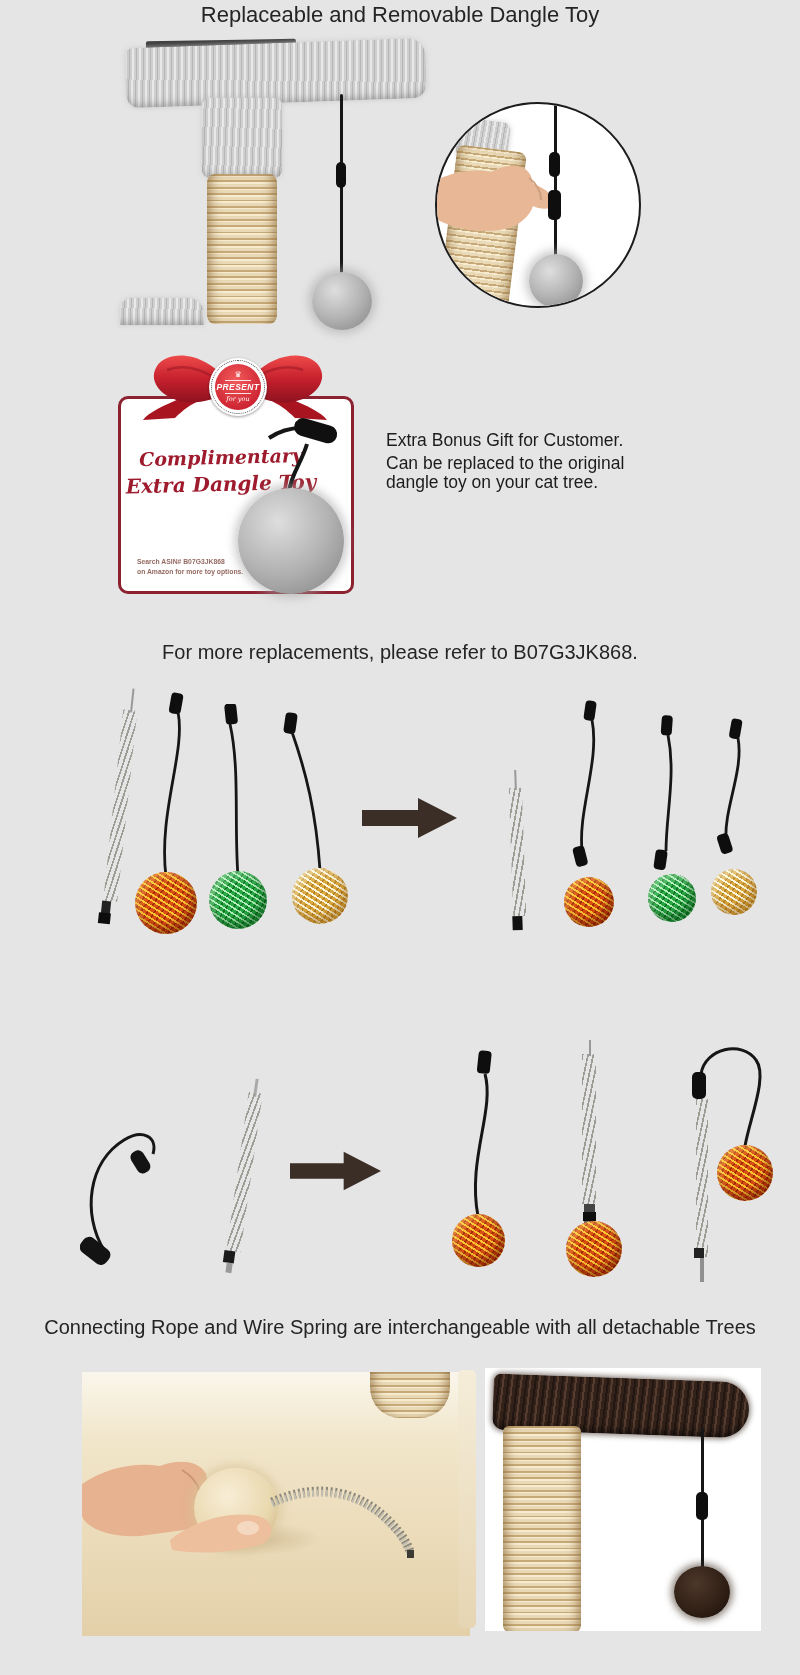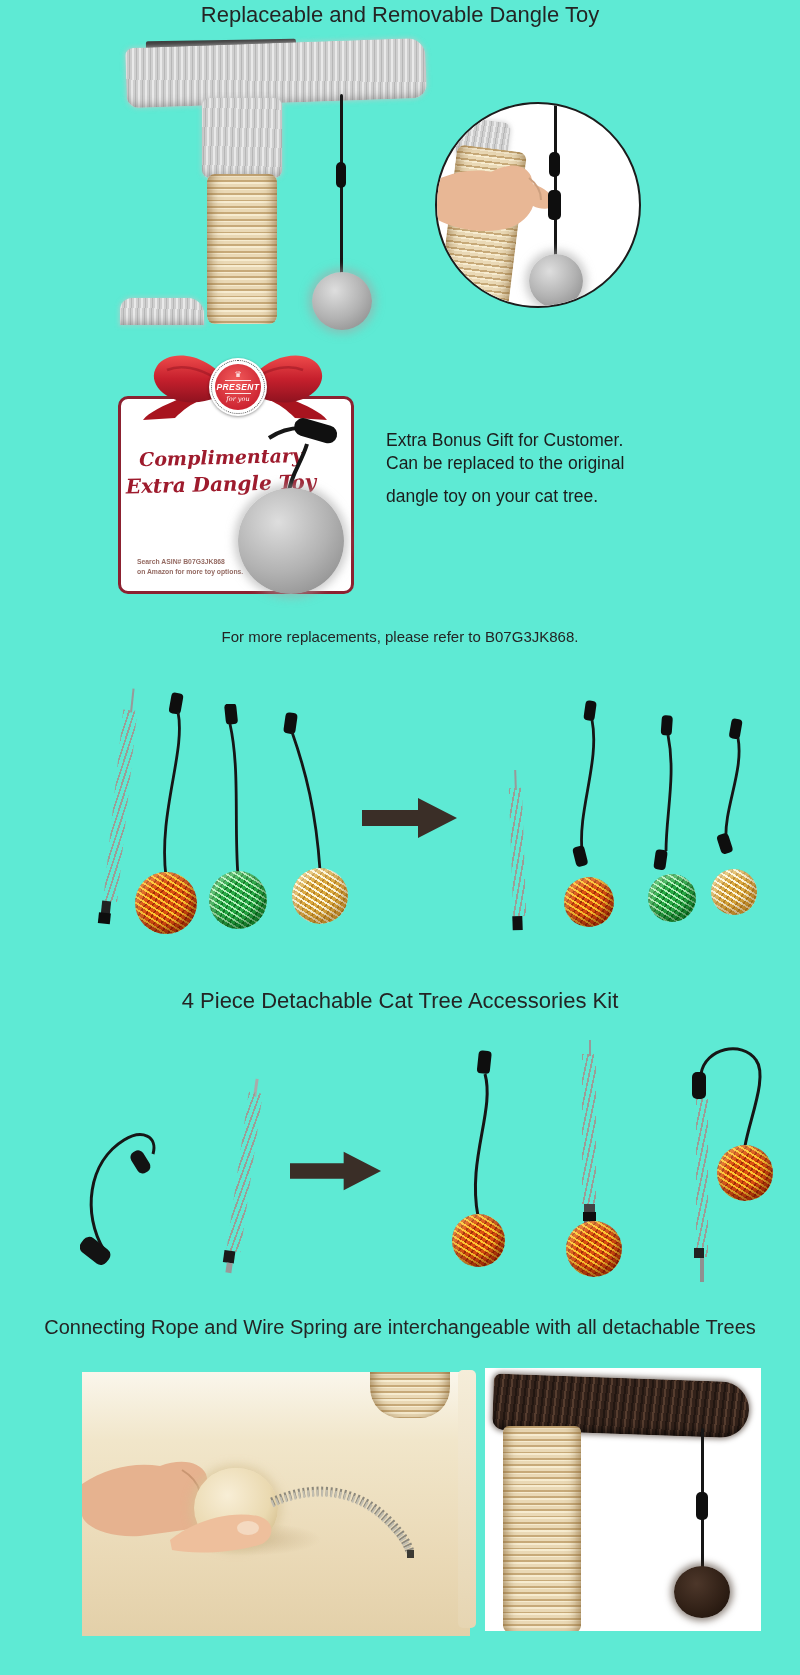--- a/index.html
+++ b/index.html
@@ -3,7 +3,7 @@
 <meta charset="utf-8">
 <style>
   html,body{margin:0;padding:0;background:#fff;}
-  #canvas{position:relative;width:800px;height:1675px;background:#5eead4;overflow:hidden;
+  #canvas{position:relative;width:800px;height:1675px;background:#e5e5e5;overflow:hidden;
           font-family:"Liberation Sans","DejaVu Sans",sans-serif;}
   .abs{position:absolute;}
   .h{position:absolute;left:0;width:800px;text-align:center;color:#242424;font-weight:500;}

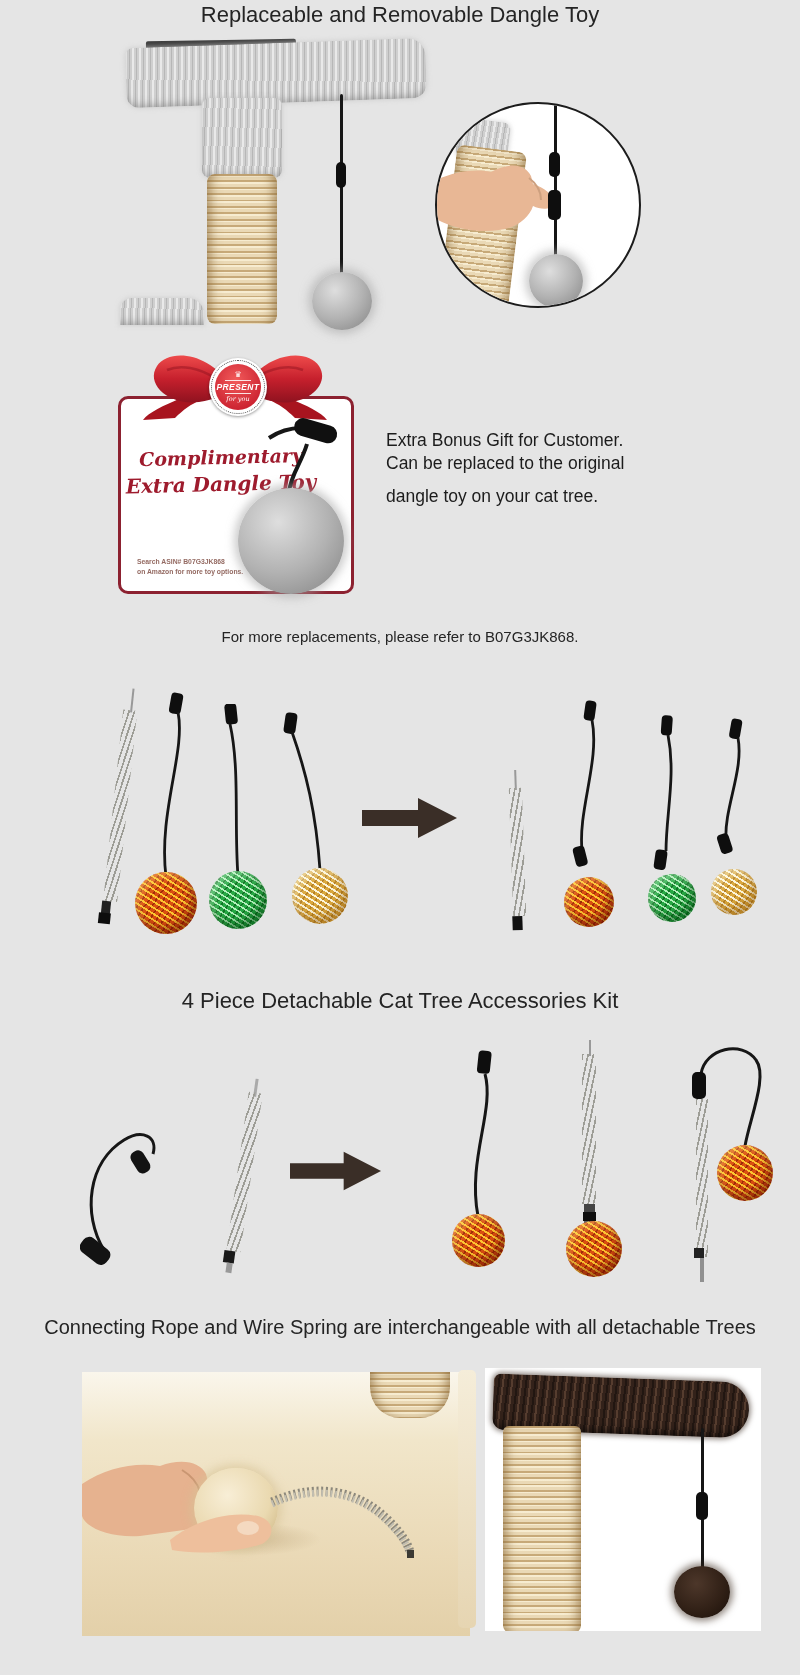--- a/index.html
+++ b/index.html
@@ -113,7 +113,7 @@
 
     <div class="abs side" style="left:386px;top:104px;width:270px;">Extra Bonus Gift for Customer.</div>
     <div class="abs side" style="left:386px;top:127px;width:270px;">Can be replaced to the original</div>
-    <div class="abs side" style="left:386px;top:160px;width:270px;">dangle toy on your cat tree.</div>
+    <div class="abs side" style="left:386px;top:146px;width:270px;">dangle toy on your cat tree.</div>
   </div>
 
   <div class="h" style="top:628px;font-size:15px;">For more replacements, please refer to B07G3JK868.</div>

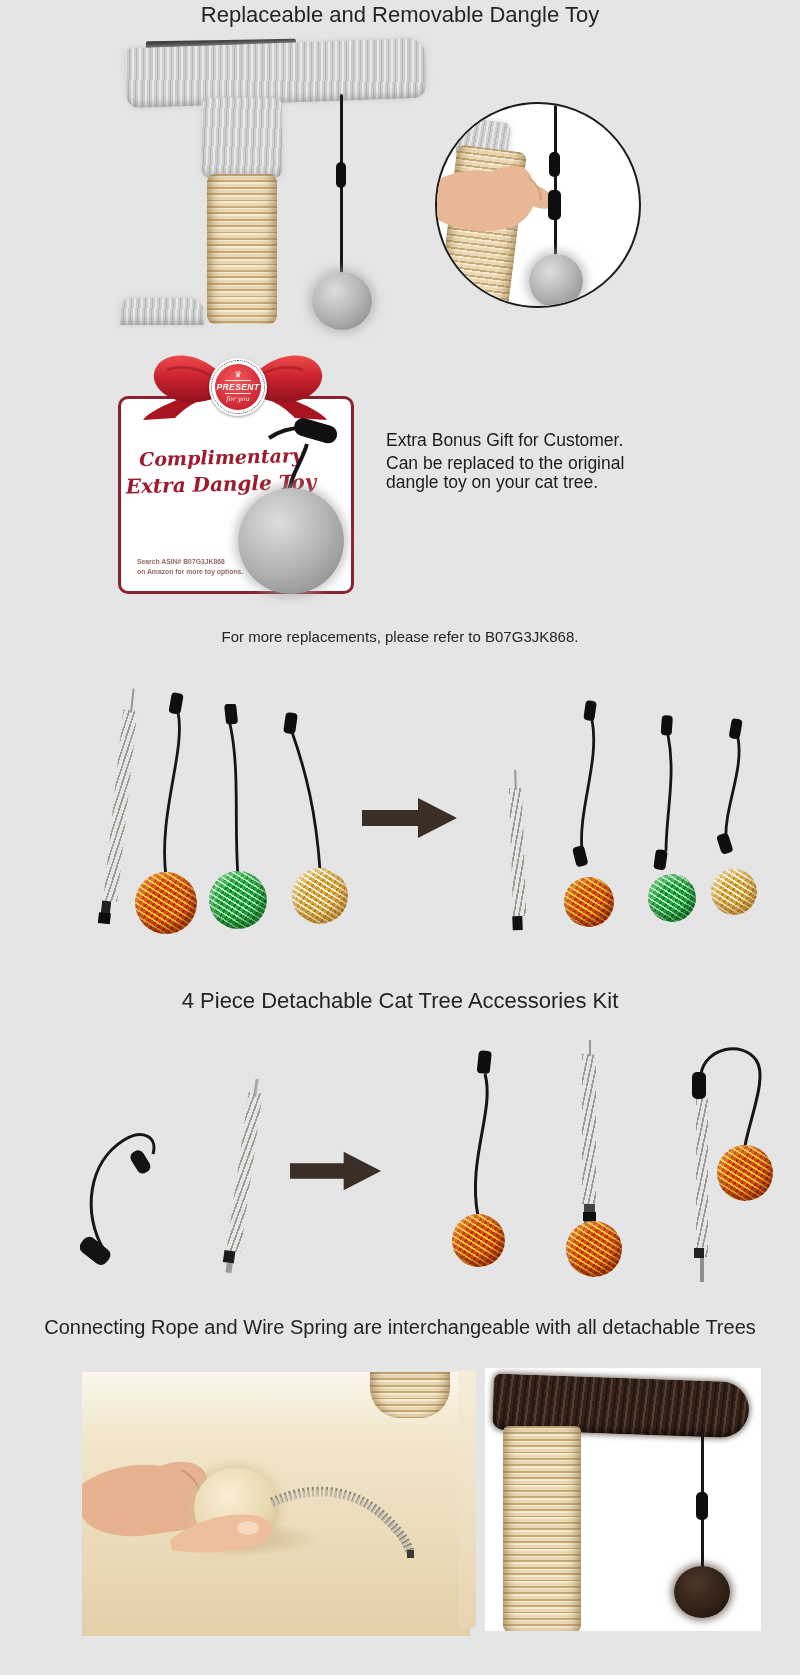--- a/index.html
+++ b/index.html
@@ -116,7 +116,7 @@
     <div class="abs side" style="left:386px;top:146px;width:270px;">dangle toy on your cat tree.</div>
   </div>
 
-  <div class="h" style="top:628px;font-size:15px;">For more replacements, please refer to B07G3JK868.</div>
+  <div class="h" style="top:641px;font-size:20px;">For more replacements, please refer to B07G3JK868.</div>
 
   <div class="abs" style="left:100px;top:688px;width:44px;height:240px;transform:rotate(6deg);">
     <div class="abs" style="left:20px;top:0;width:2px;height:24px;background:#999;"></div>

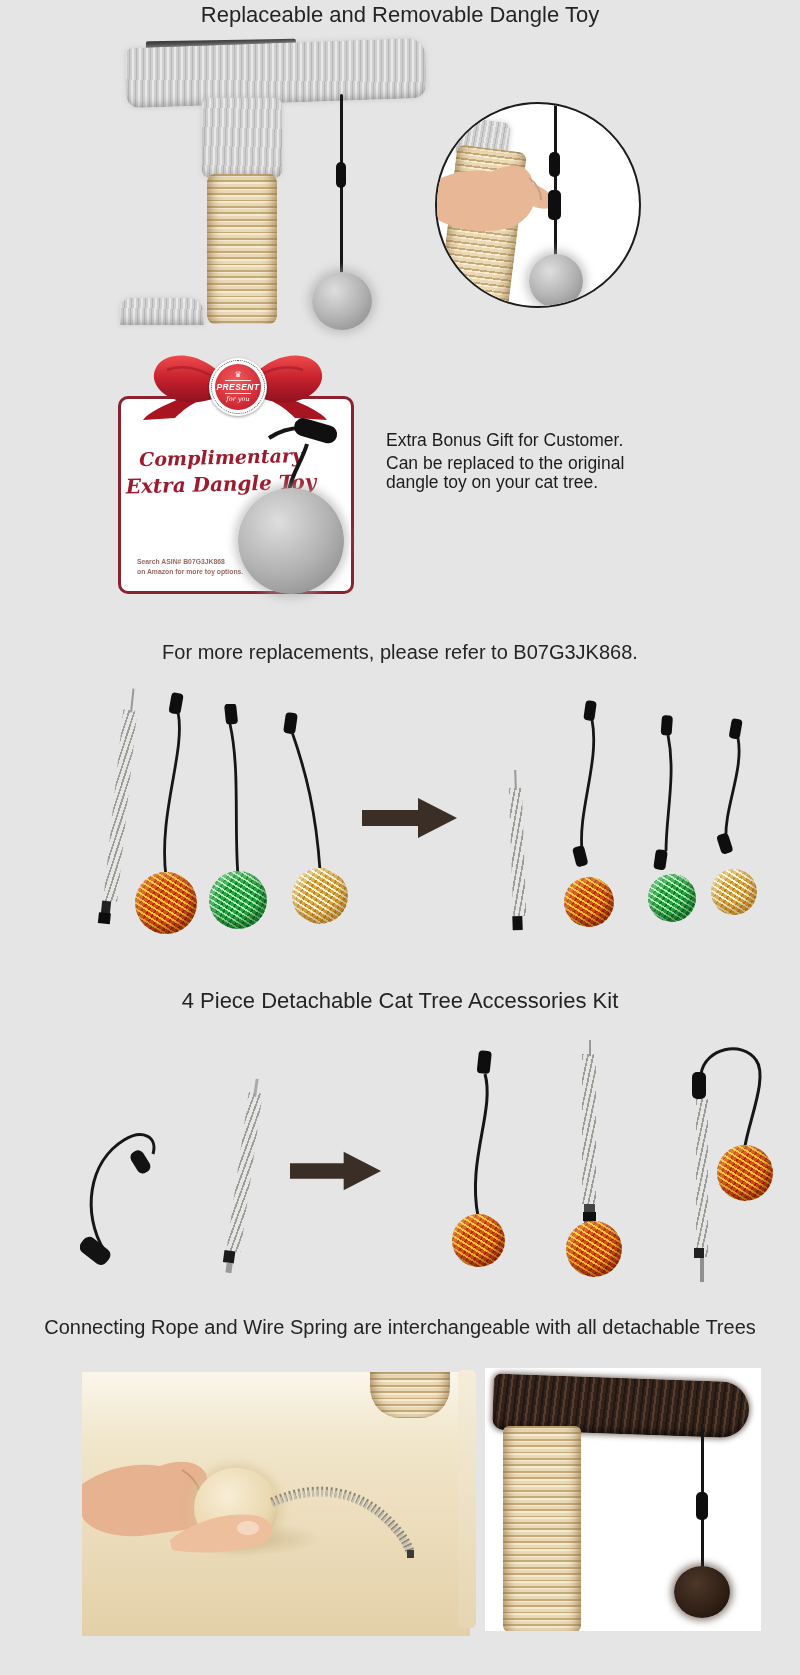--- a/index.html
+++ b/index.html
@@ -190,7 +190,6 @@
   <div class="abs ball ball-green" style="left:648px;top:874px;width:48px;height:48px;"></div>
   <div class="abs ball ball-gold" style="left:711px;top:869px;width:46px;height:46px;"></div>
 
-  <div class="h" style="top:988px;font-size:22px;">4 Piece Detachable Cat Tree Accessories Kit</div>
 
   <svg class="abs" style="left:80px;top:1122px;" width="95" height="145" viewBox="0 0 95 145">
     <path d="M24,128 C2,92 8,40 44,18 C62,7 78,14 73,32" stroke="#161616" stroke-width="3" fill="none"></path>

